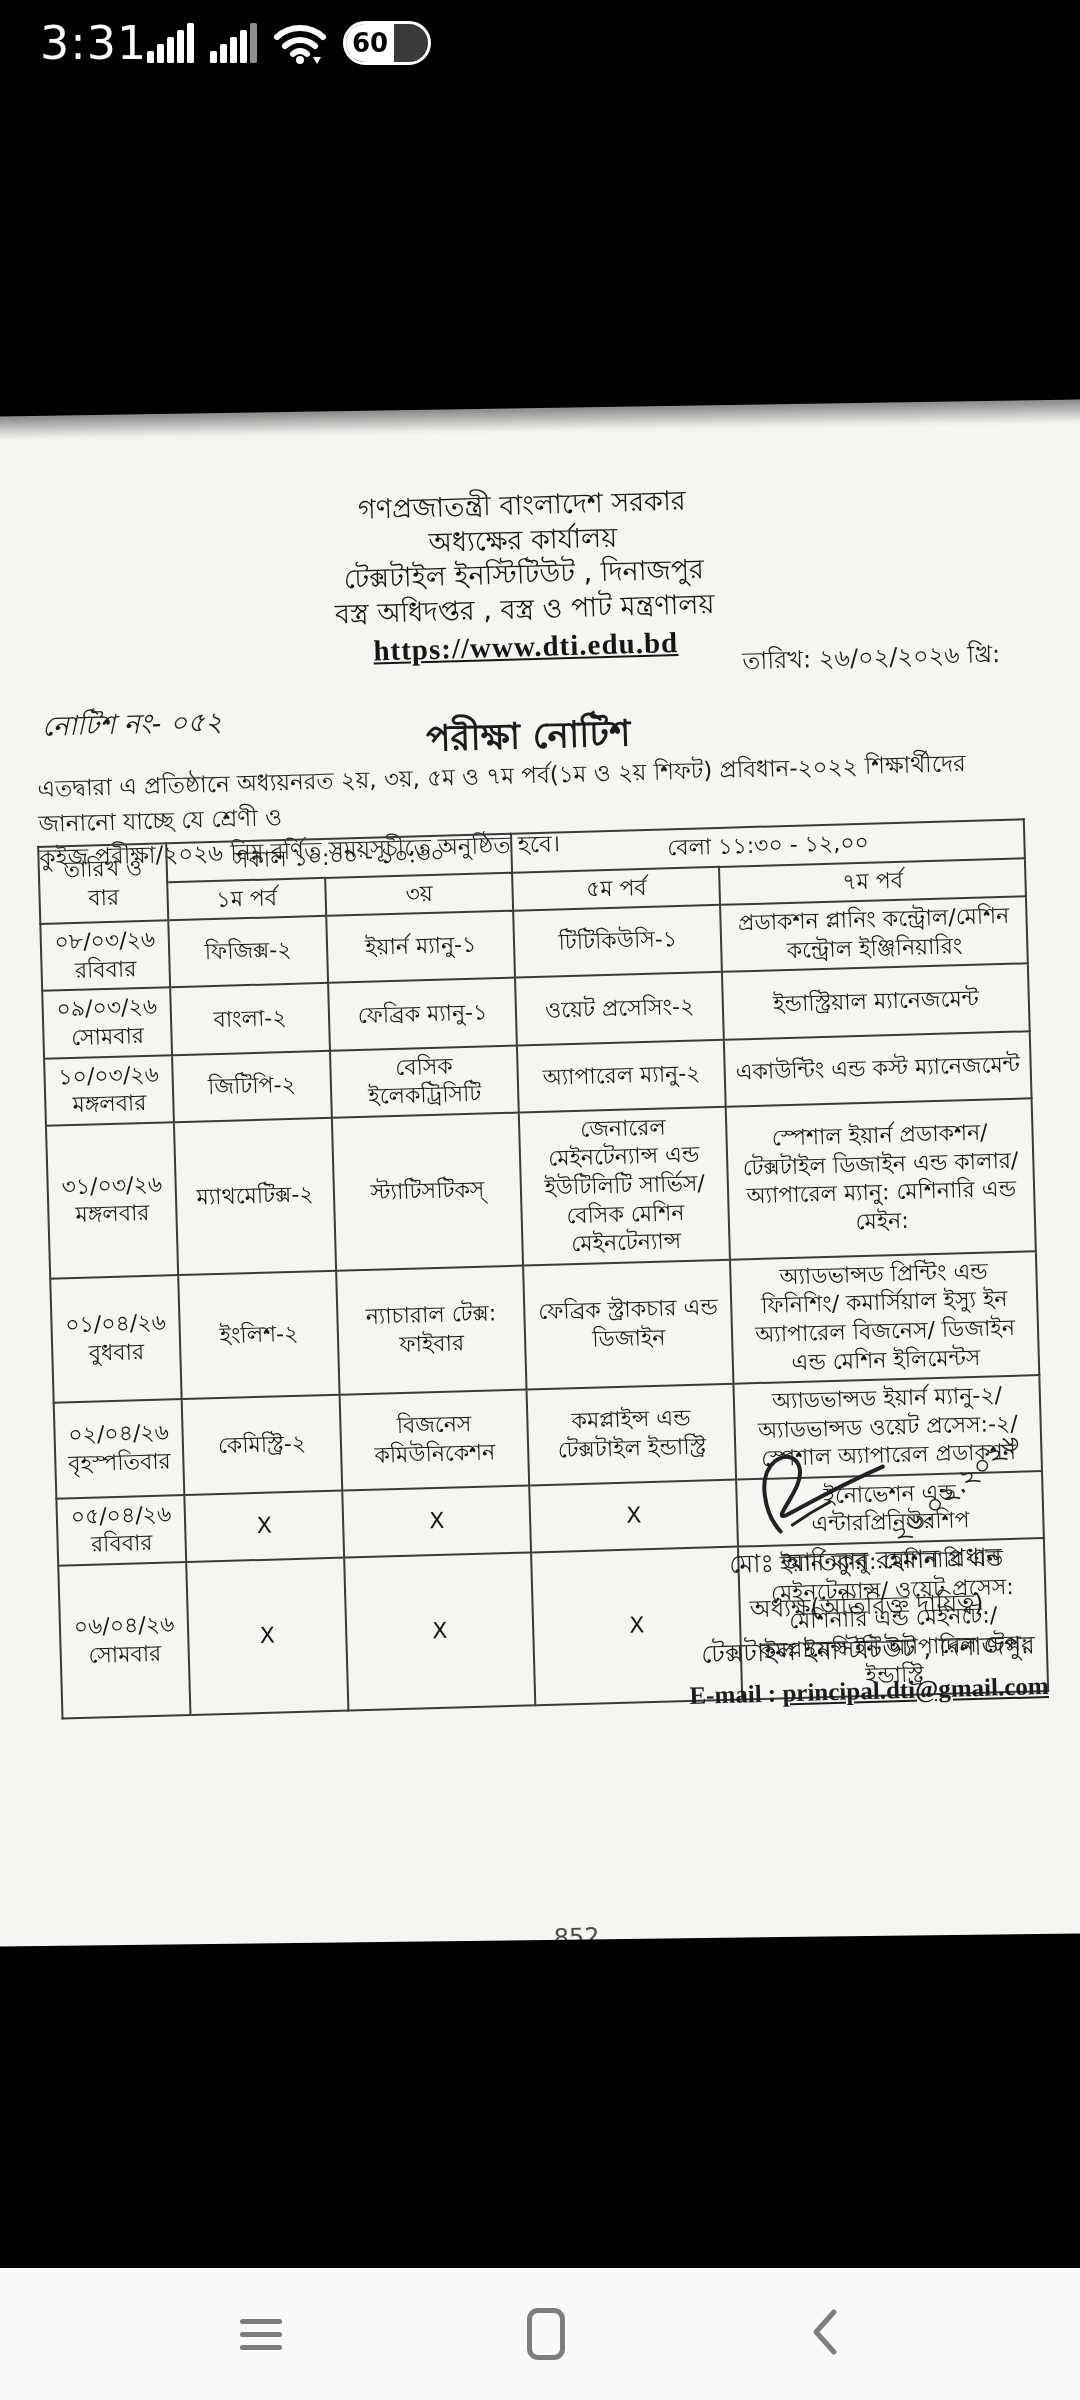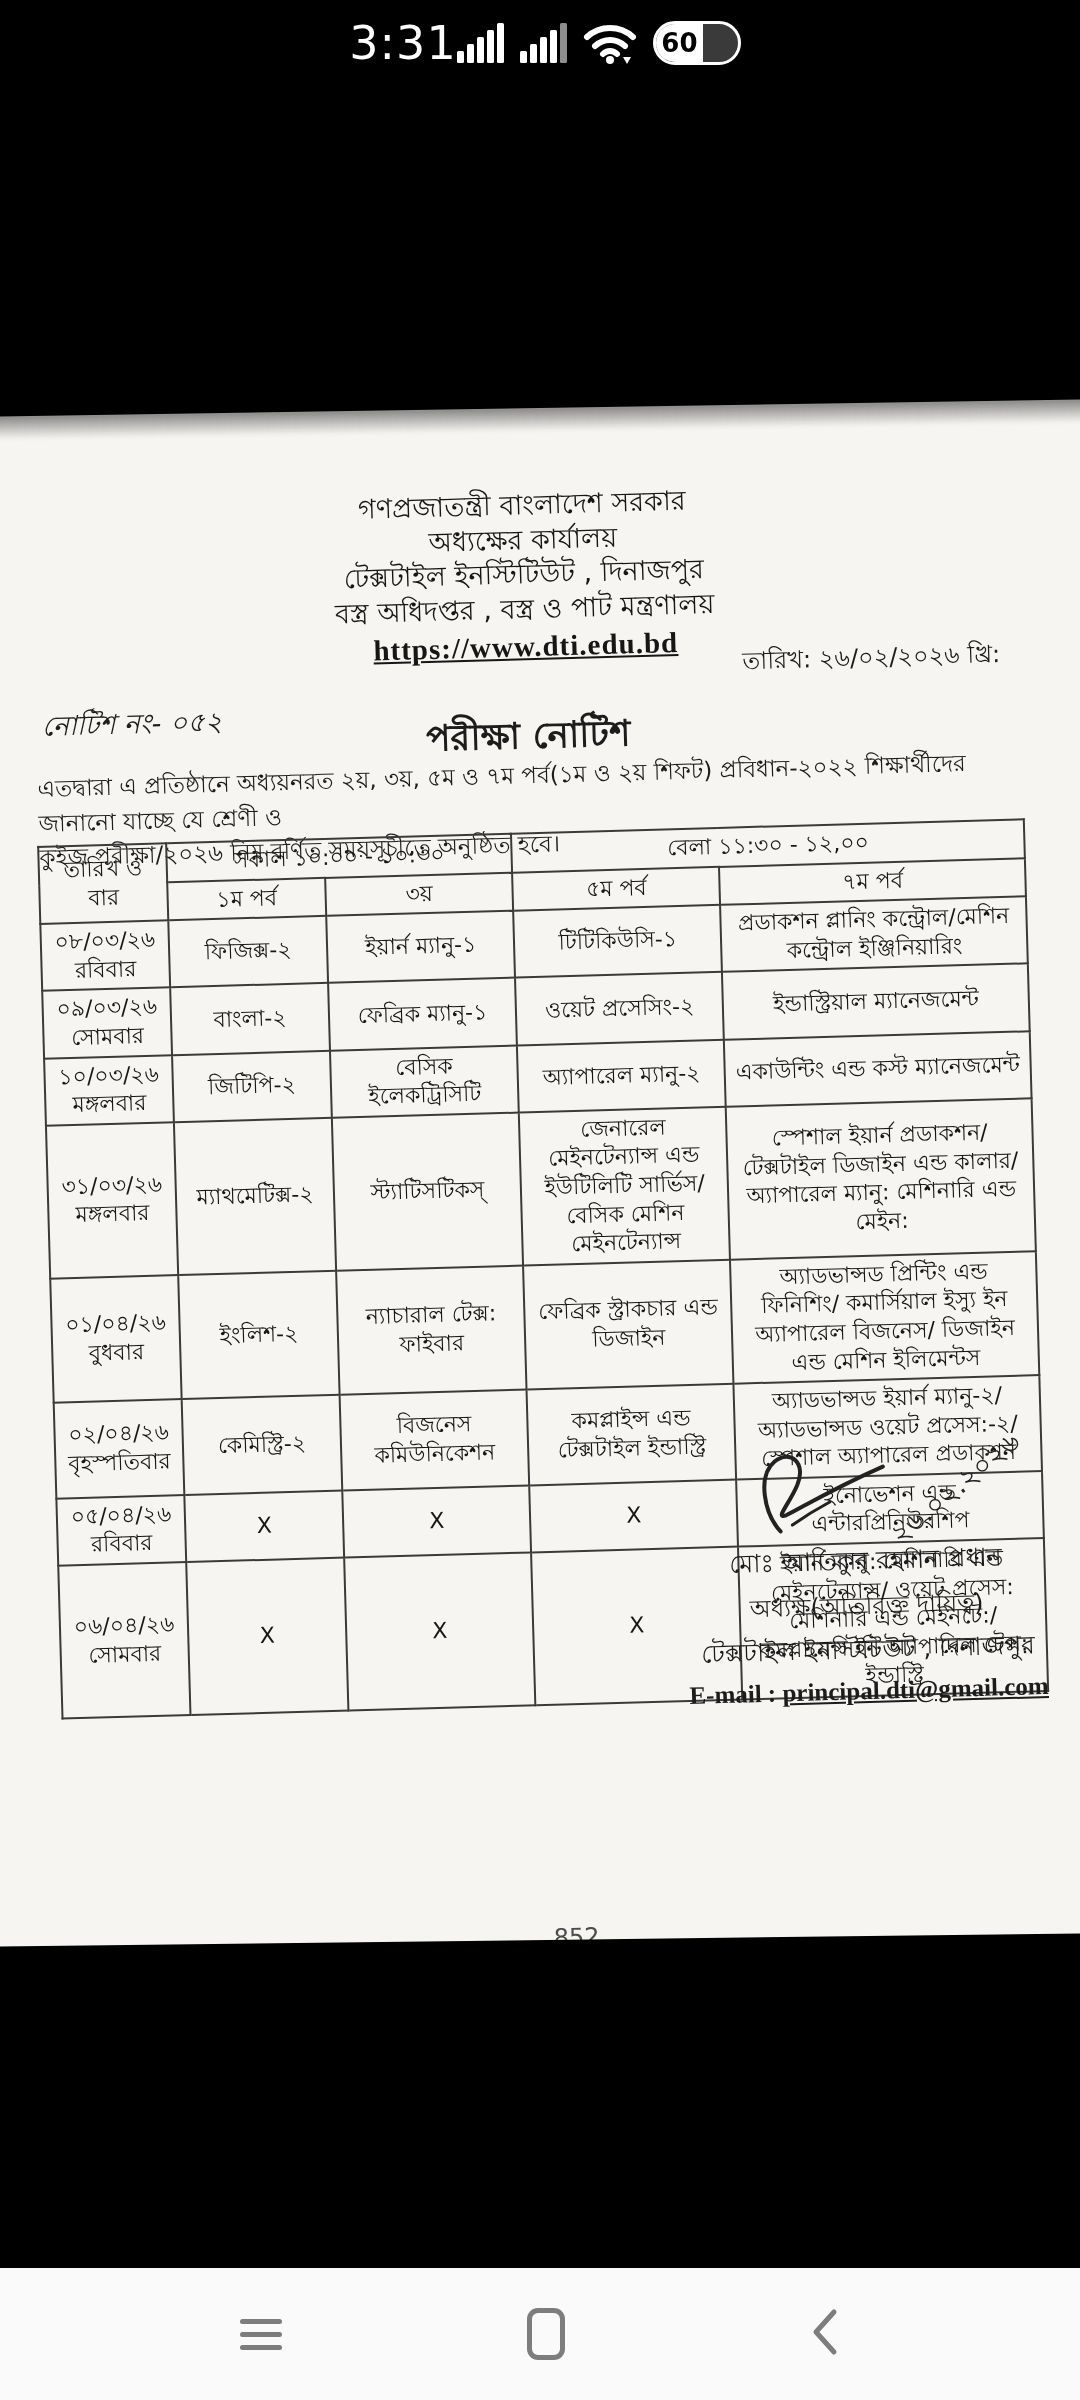--- a/index.html
+++ b/index.html
@@ -8,7 +8,7 @@
 
   
   .status-bar { position:absolute; top:0; left:0; width:1080px; height:86px;
-    display:flex; justify-content:center; align-items:center; padding:0 30px 0 40px; color:#fff; }
+    display:flex; justify-content:flex-start; align-items:center; padding:0 30px 0 40px; color:#fff; }
   .sb-time { font-size:46px; font-weight:500; letter-spacing:1px; }
   .sb-right { display:flex; align-items:center; gap:16px; }
   .sig { display:flex; align-items:flex-end; gap:3px; height:40px; }

